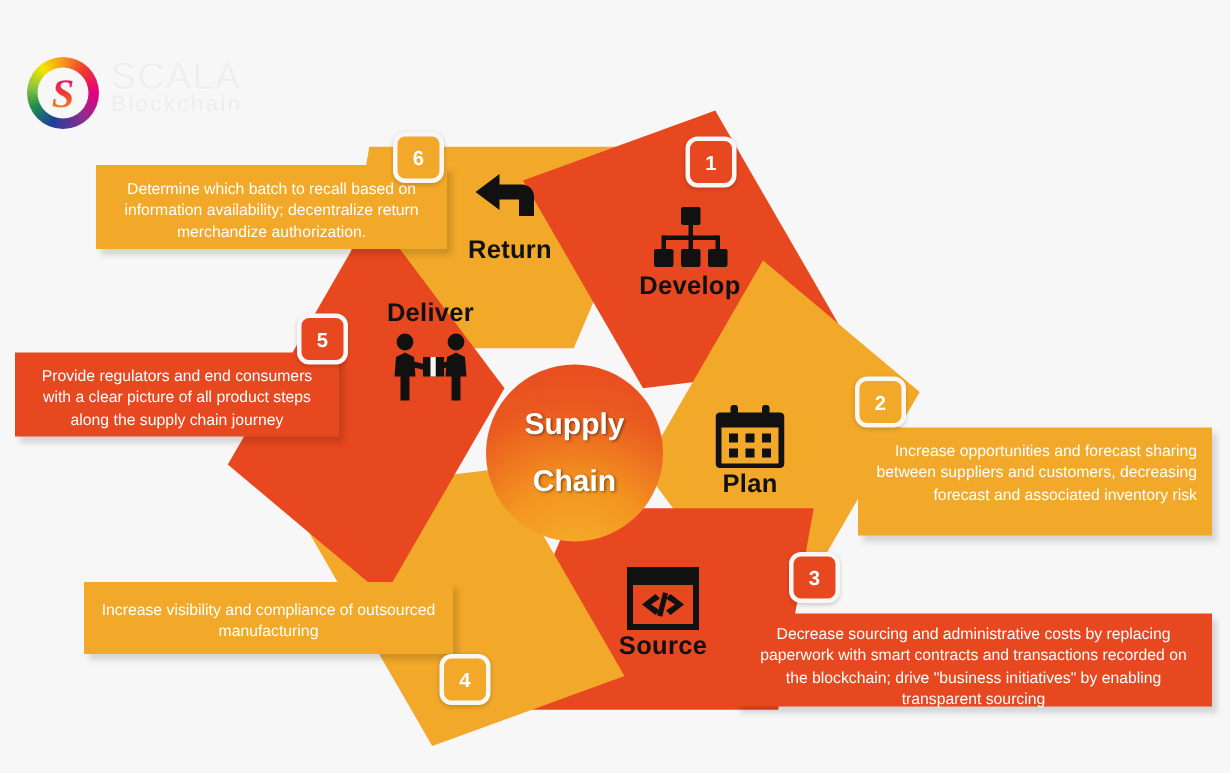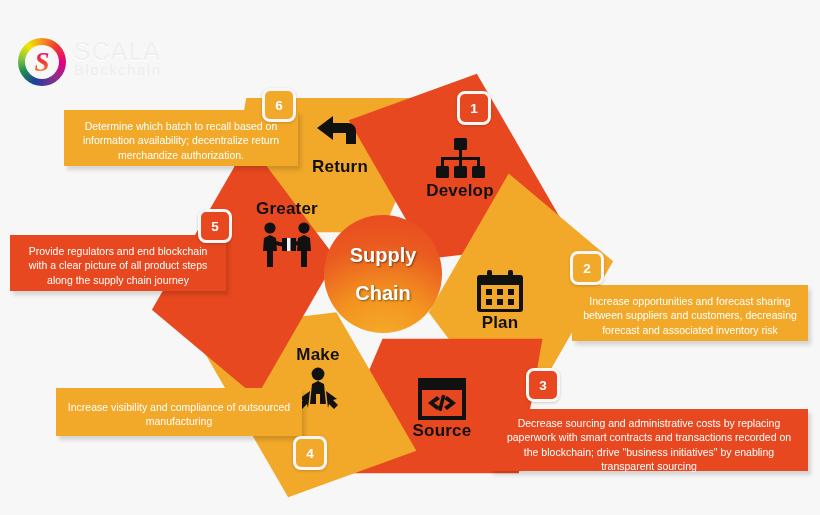--- a/index.html
+++ b/index.html
@@ -173,7 +173,7 @@
     </div>
 
     <div class="petal-content" style="left:42px;top:112px;">
-      <div class="petal-label">Greater</div>
+      <div class="petal-label">Deliver</div>
       <svg class="petal-icon" width="62" height="48" viewBox="0 0 62 48" fill="#111" style="margin-top:4px;">
         <circle cx="14" cy="7" r="5.6"></circle>
         <path d="M14 14 L8 17 L7 30 L11 30 L11 46 L17 46 L17 30 L21 30 L20 17 Z"></path>

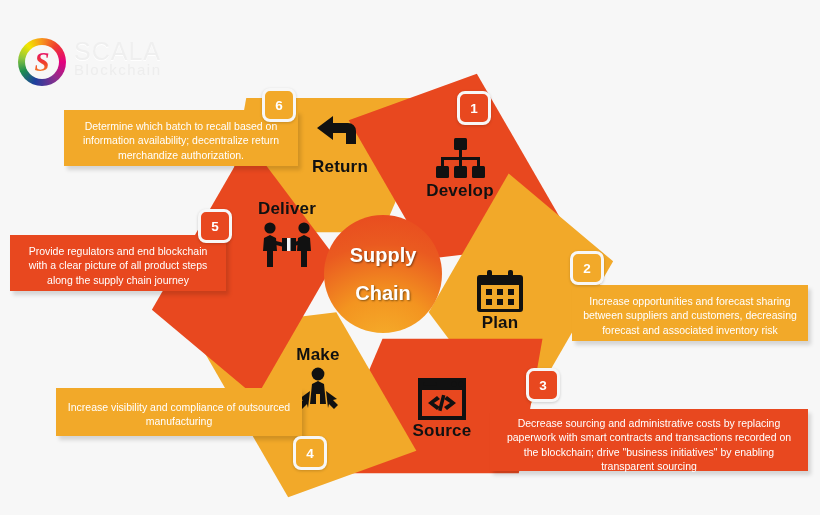--- a/index.html
+++ b/index.html
@@ -225,7 +225,7 @@
   </div>
 
   <div class="callout c-red" style="left:10px;top:235px;width:216px;height:56px;">
-    <span>Provide regulators and end blockchain with a clear picture of all product steps along the supply chain journey</span>
+    <span>Provide regulators and end consumers with a clear picture of all product steps along the supply chain journey</span>
   </div>
   <div class="badge b-red" style="left:198px;top:209px;">
     <span>5</span>

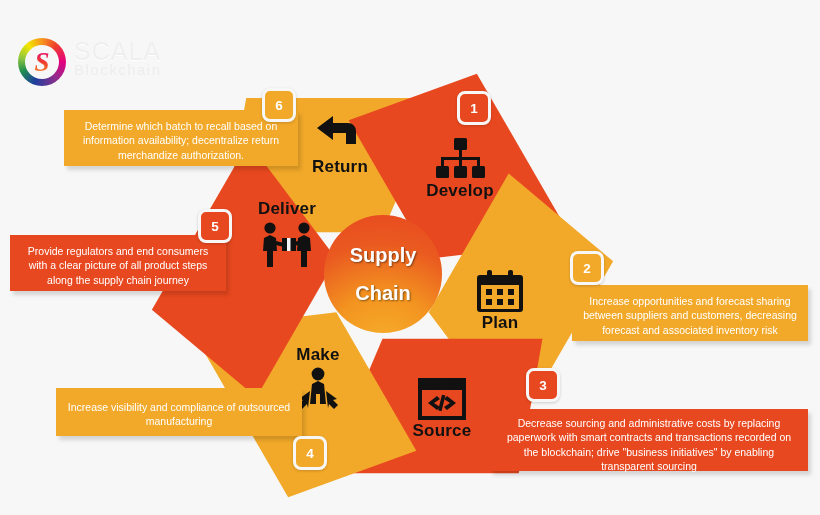--- a/index.html
+++ b/index.html
@@ -186,7 +186,7 @@
       </svg>
     </div>
 
-    <div id="hub" style="left:139px;top:127px;gap:15px;">
+    <div id="hub" style="left:139px;top:155px;gap:15px;">
       <span>Supply</span>
       <span>Chain</span>
     </div>

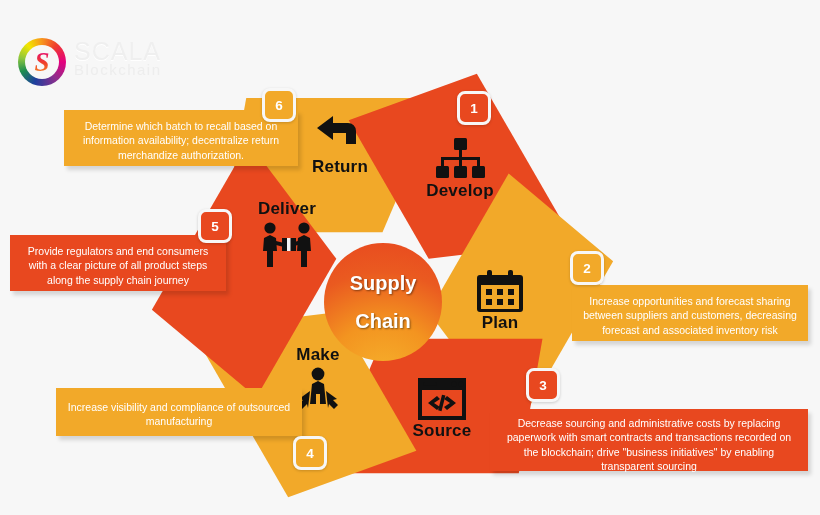--- a/index.html
+++ b/index.html
@@ -203,7 +203,7 @@
     <span>1</span>
   </div>
 
-  <div class="callout c-amber" style="left:572px;top:285px;width:236px;height:56px;">
+  <div class="callout c-amber" style="left:572px;top:285px;width:236px;height:72px;text-align:right;">
     <span>Increase opportunities and forecast sharing between suppliers and customers, decreasing forecast and associated inventory risk</span>
   </div>
   <div class="badge b-amber" style="left:570px;top:251px;">

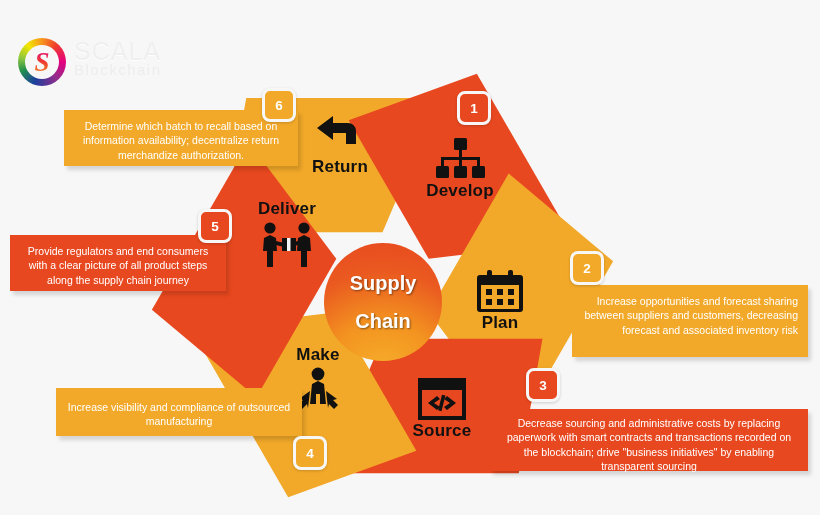--- a/index.html
+++ b/index.html
@@ -162,15 +162,6 @@
       <div class="petal-label">Source</div>
     </div>
 
-    <div class="petal-content" style="left:73px;top:258px;">
-      <div class="petal-label">Make</div>
-      <svg class="petal-icon" width="58" height="46" viewBox="0 0 58 46" fill="#111" style="margin-top:3px;">
-        <circle cx="29" cy="8" r="6.4"></circle>
-        <path d="M29 15 L23 18 L21 38 L27 38 L27 28 L31 28 L31 38 L37 38 L35 18 Z"></path>
-        <path d="M21 25 L10 33 L14 34 L9 39 L13 43 L18 38 L19 42 Z"></path>
-        <path d="M37 25 L48 33 L44 34 L49 39 L45 43 L40 38 L39 42 Z"></path>
-      </svg>
-    </div>
 
     <div class="petal-content" style="left:42px;top:112px;">
       <div class="petal-label">Deliver</div>

